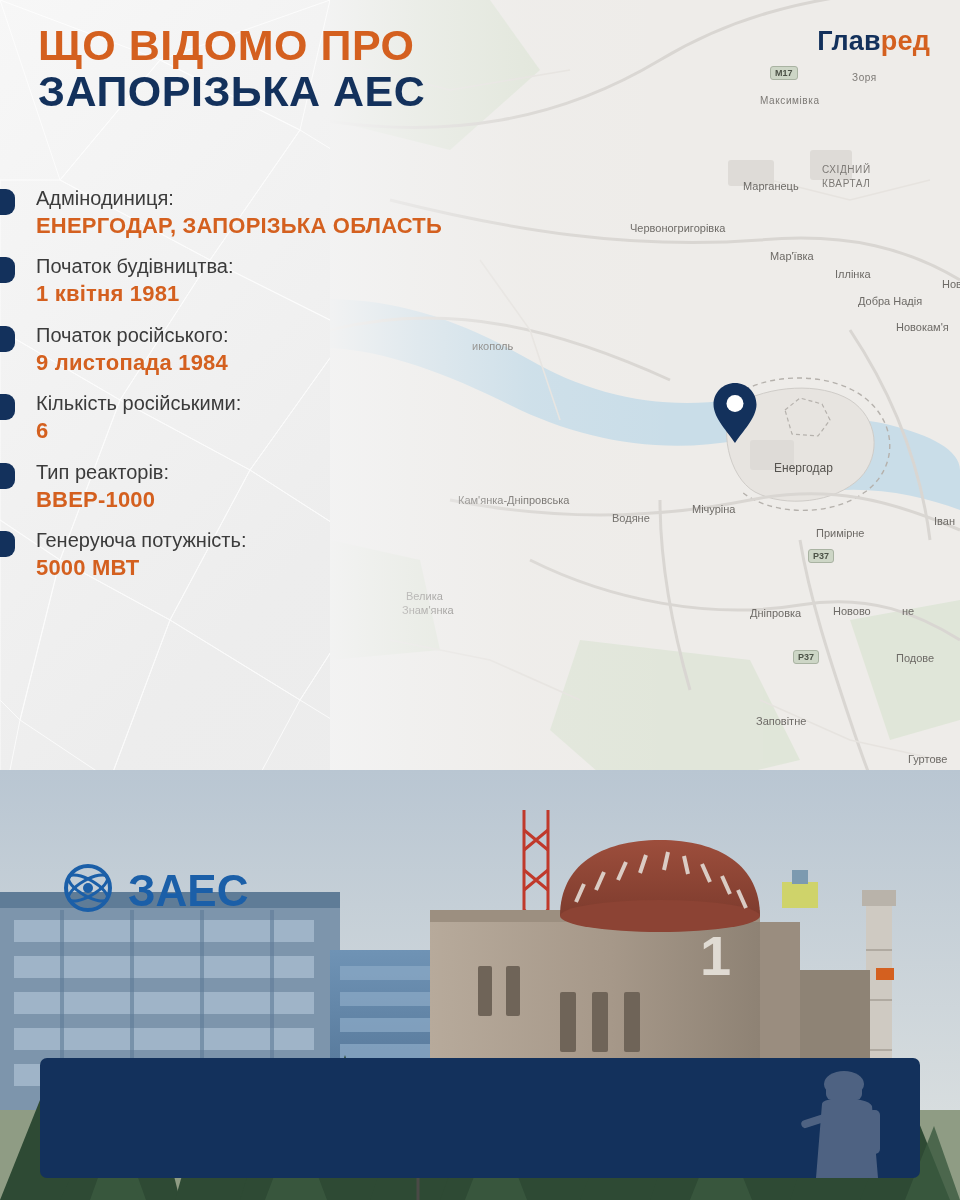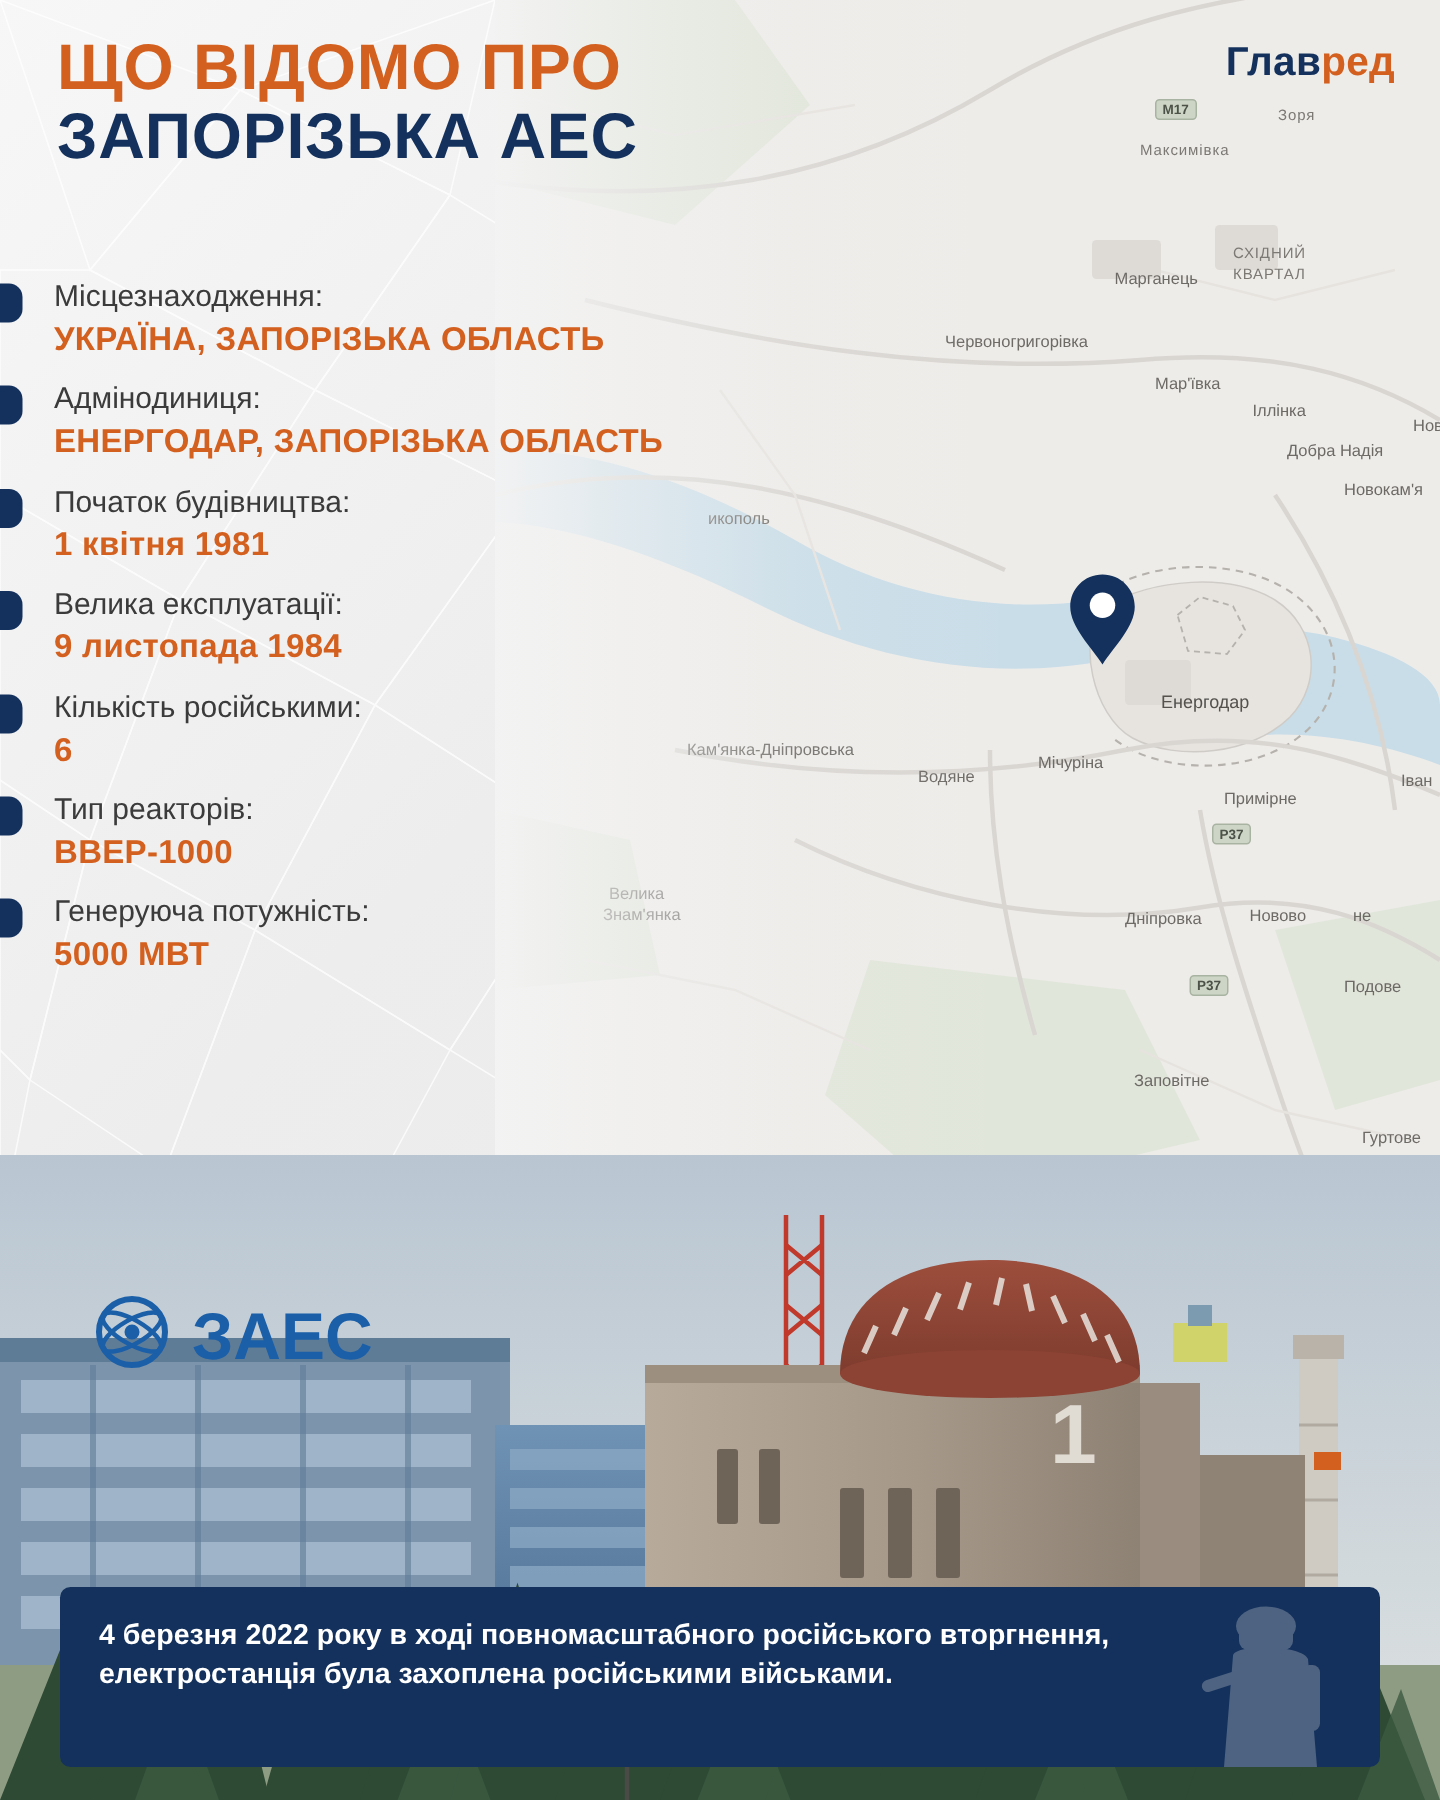--- a/index.html
+++ b/index.html
@@ -396,11 +396,6 @@
 
   <div class="facts">
 
-    <div class="fact">
-      <span class="bullet"></span>
-      <span class="k">Місцезнаходження:</span>
-      <span class="v">УКРАЇНА, ЗАПОРІЗЬКА ОБЛАСТЬ</span>
-    </div>
 
     <div class="fact">
       <span class="bullet"></span>

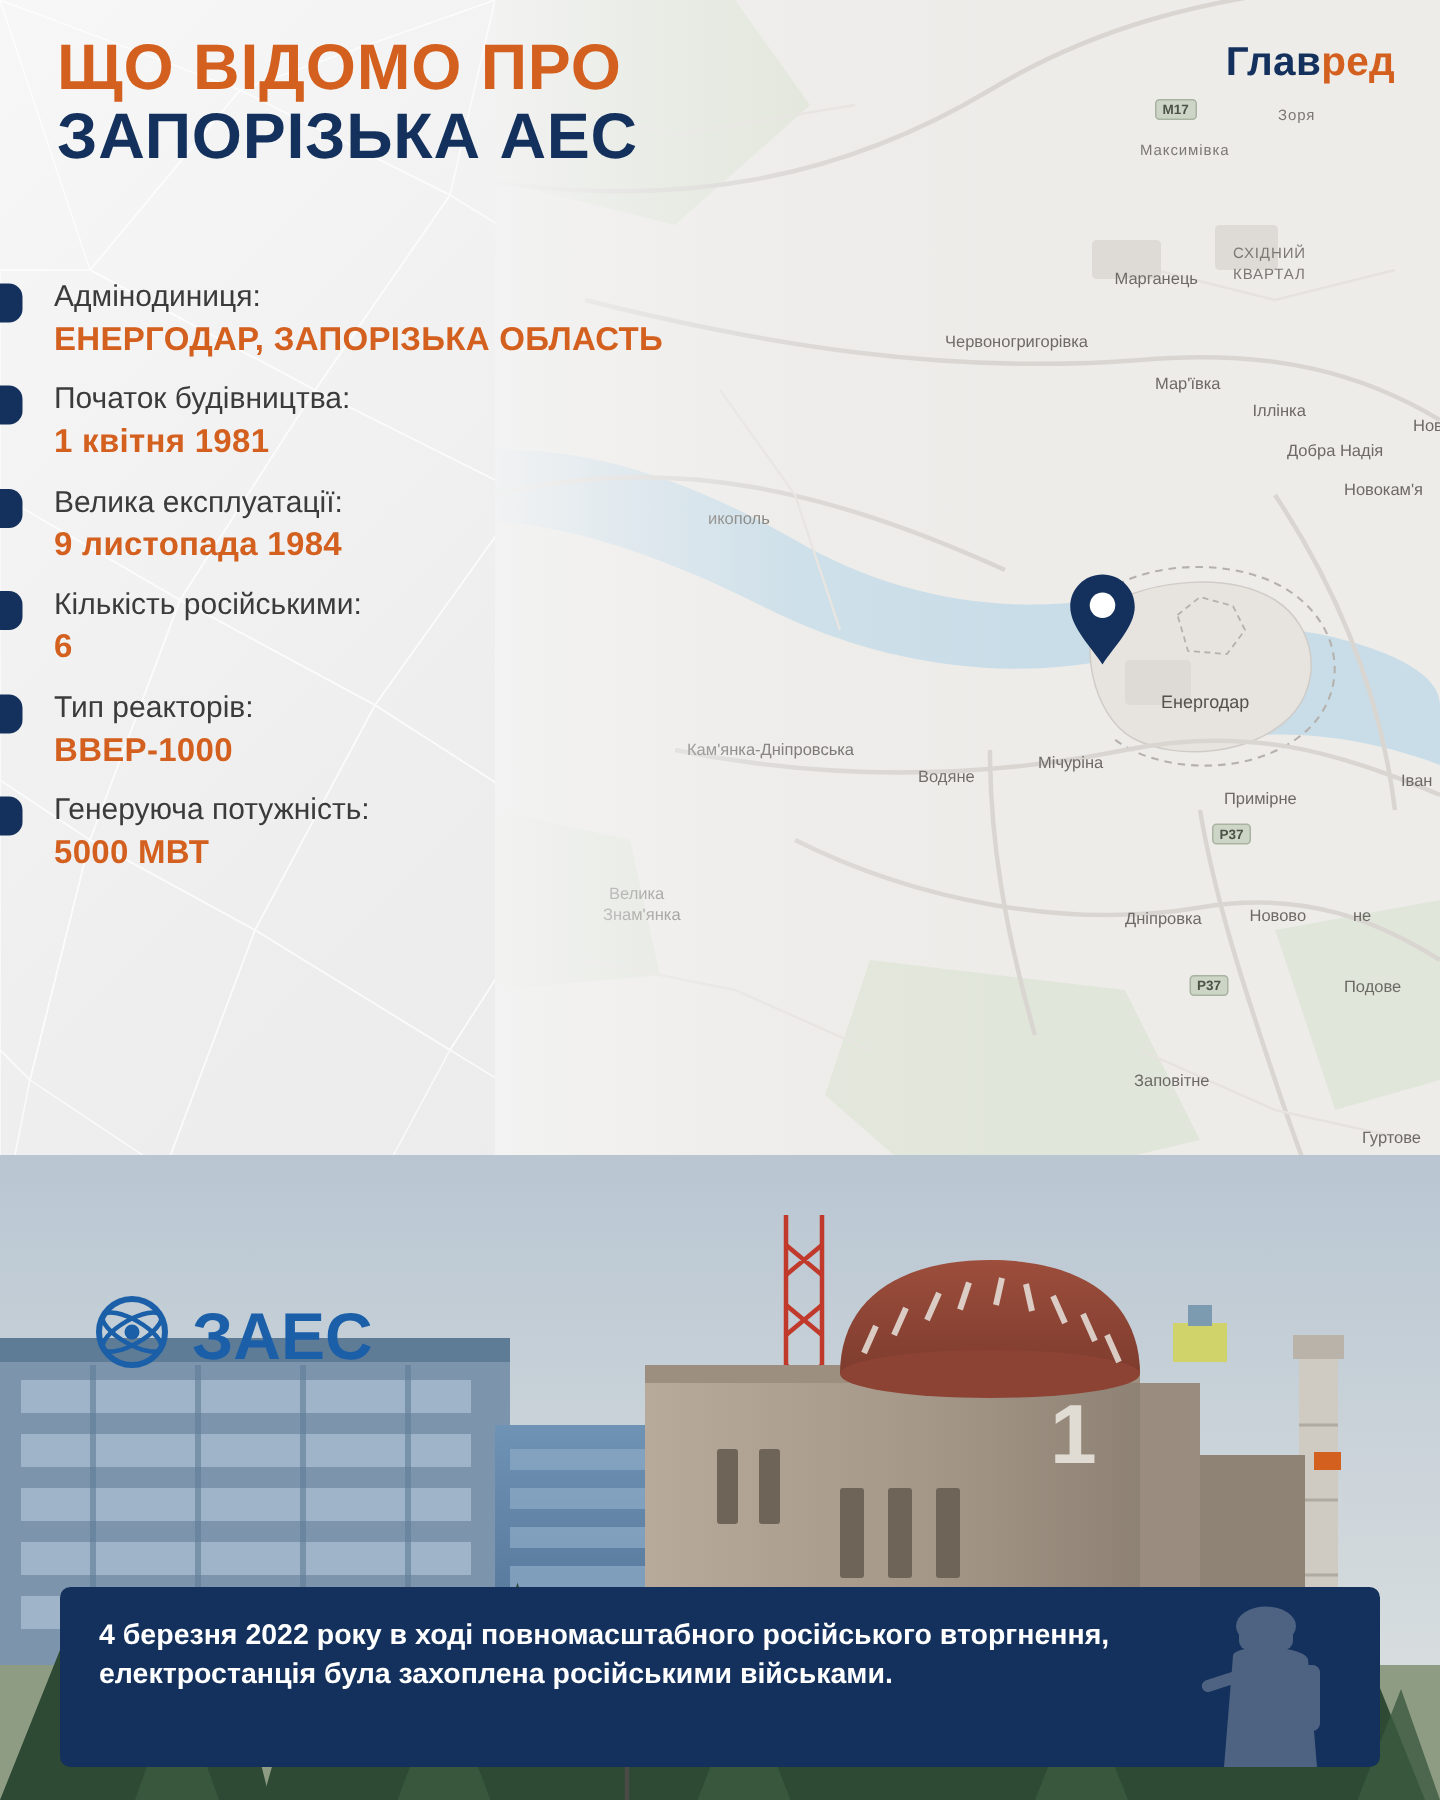--- a/index.html
+++ b/index.html
@@ -411,7 +411,7 @@
 
     <div class="fact">
       <span class="bullet"></span>
-      <span class="k">Велика експлуатації:</span>
+      <span class="k">Початок російського:</span>
       <span class="v">9 листопада 1984</span>
     </div>
 

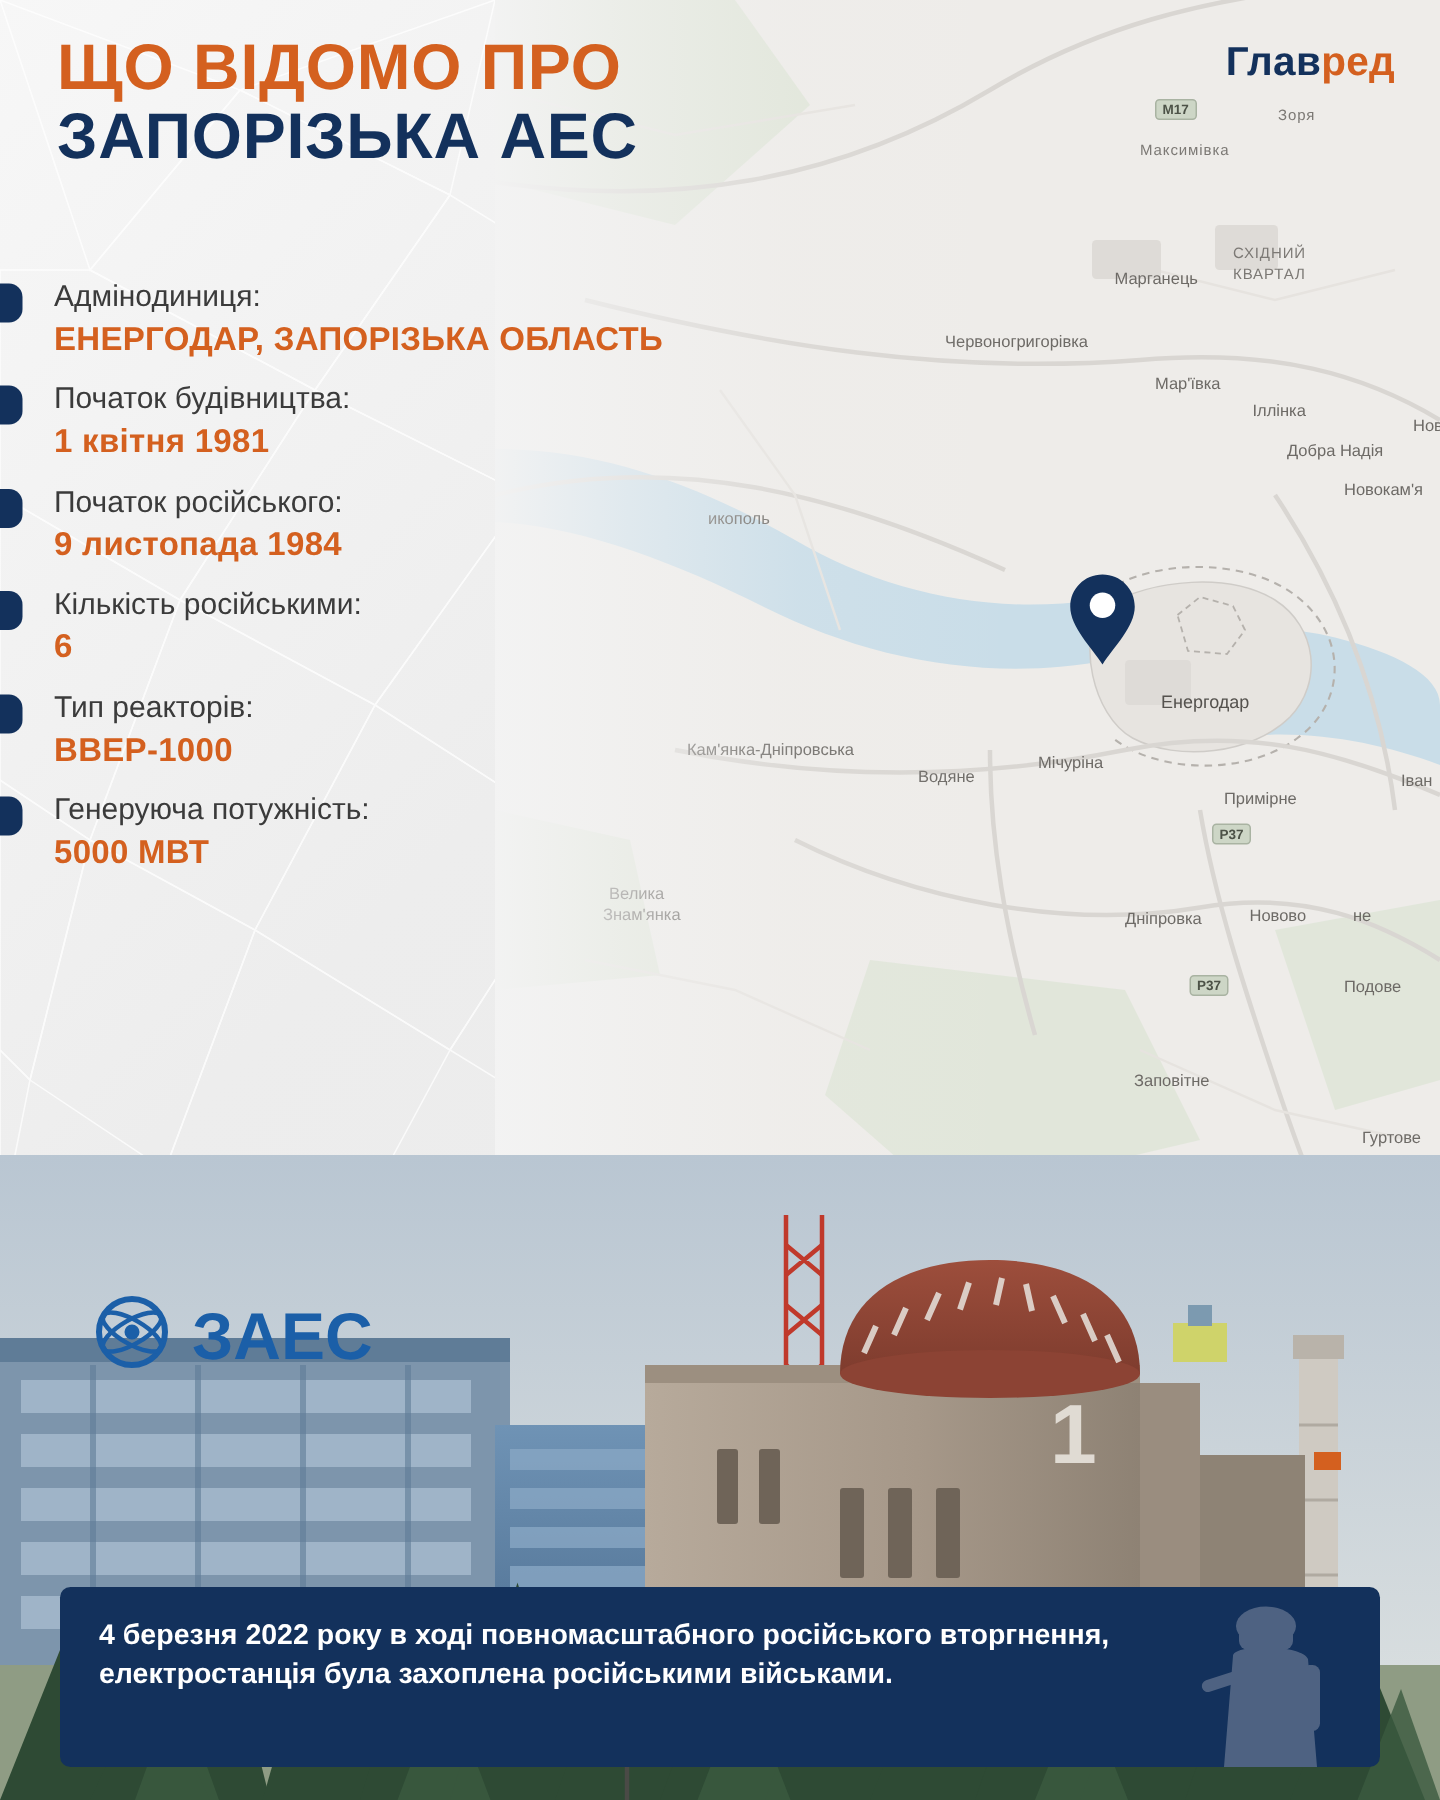--- a/index.html
+++ b/index.html
@@ -436,7 +436,6 @@
   </div>
 
   <div class="note">
-    <span>4 березня 2022 року в ході повномасштабного російського вторгнення, електростанція була захоплена російськими військами.</span>
     <span class="soldier">
       <svg width="120" height="118" viewBox="0 0 120 118" aria-hidden="true">
         <g fill="#8a94a8">

